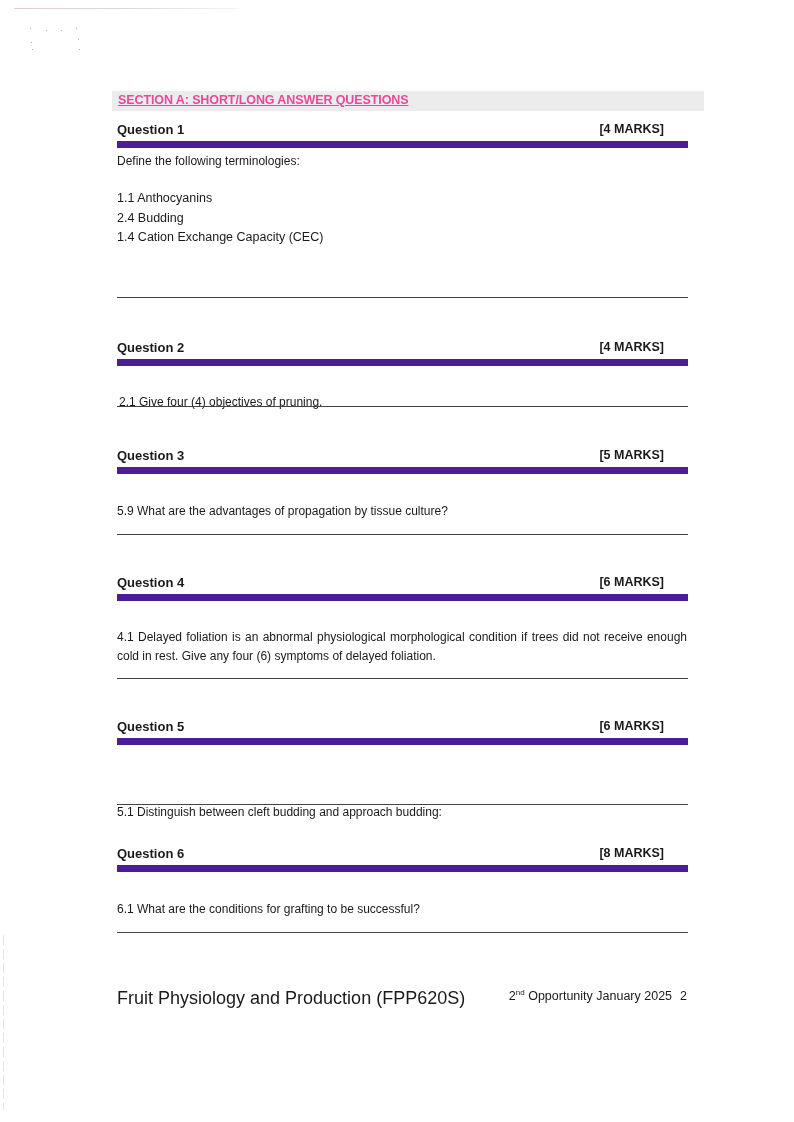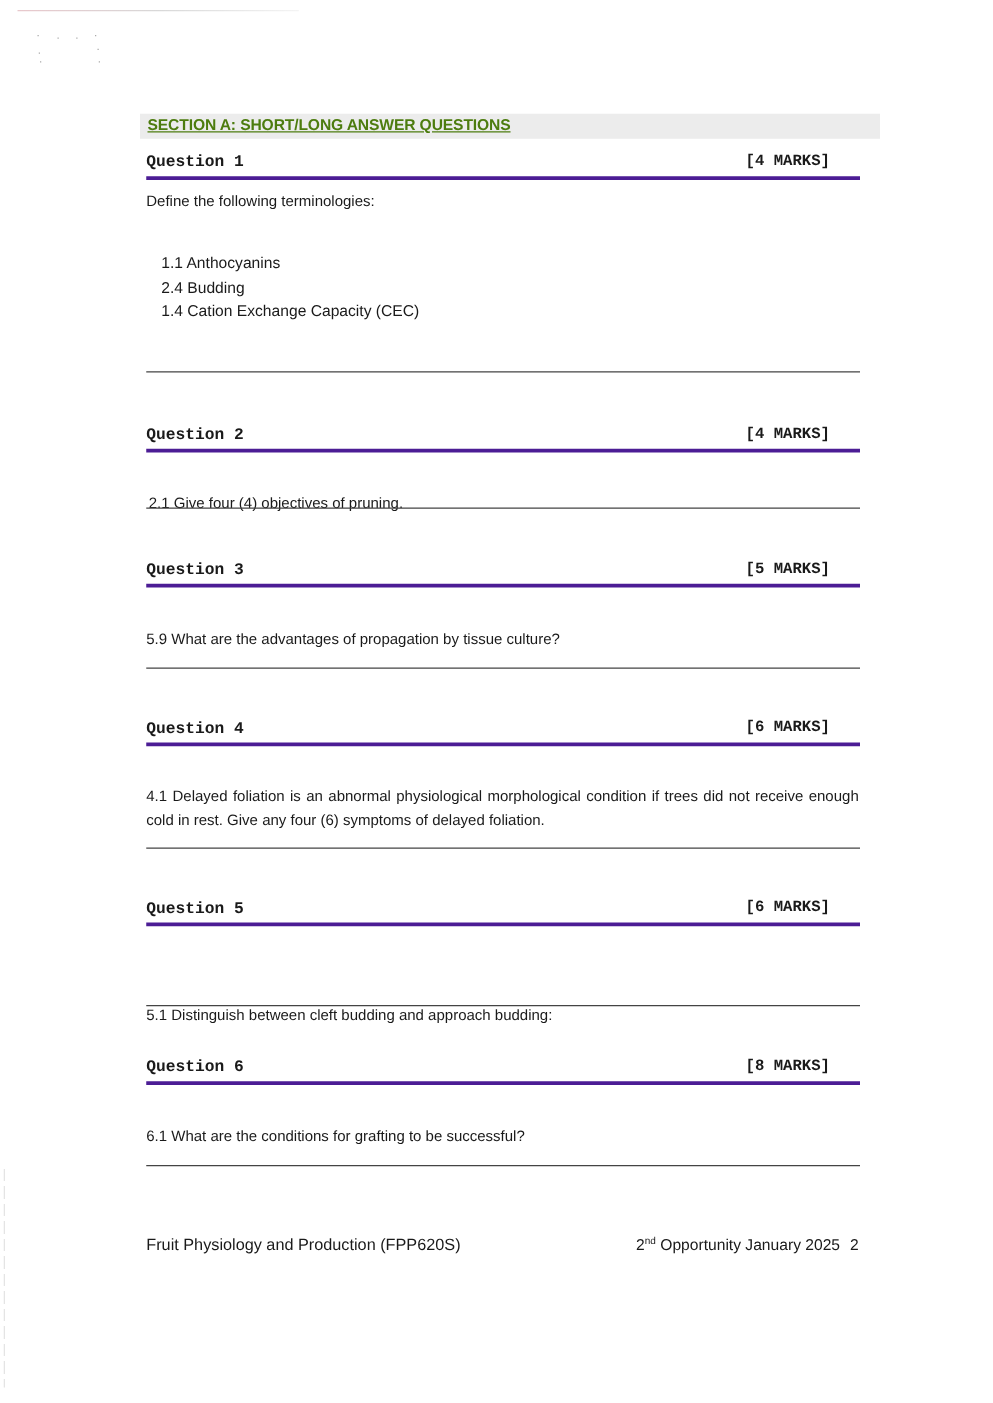--- a/index.html
+++ b/index.html
@@ -23,7 +23,7 @@
     }
     .section-title {
       position: absolute; left: 118px; top: 93px;
-      font-size: 12.5px; font-weight: bold; text-decoration: underline; color: #4d7c0f;
+      font-size: 12.5px; font-weight: bold; text-decoration: underline; color: #ec4899;
       letter-spacing: -0.1px;
     }
     .q-head {

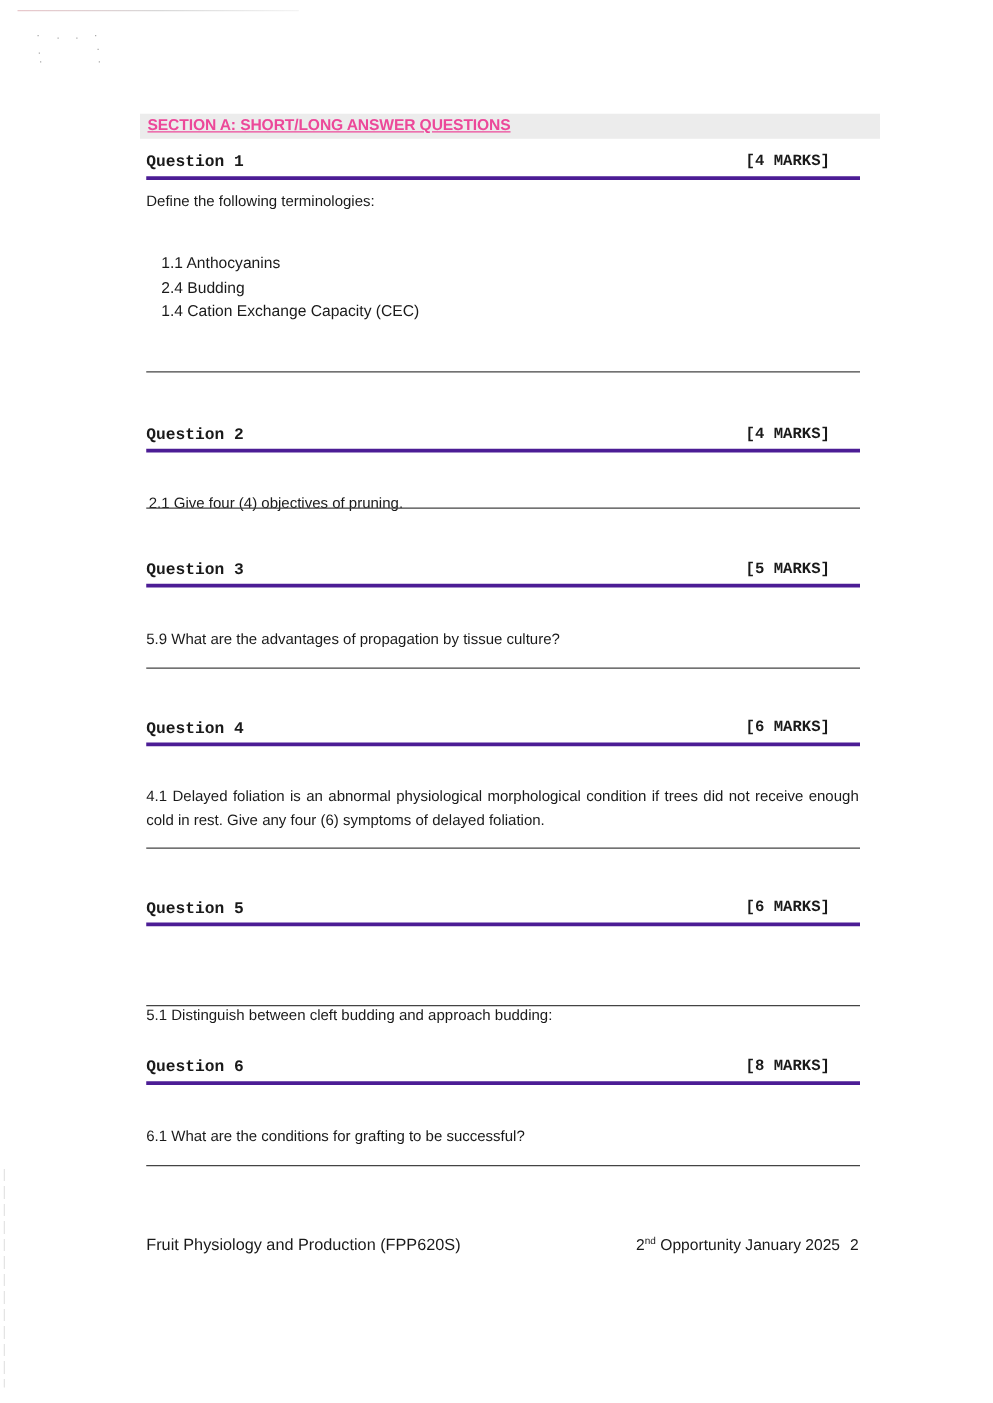--- a/index.html
+++ b/index.html
@@ -28,8 +28,7 @@
     }
     .q-head {
       position: absolute; left: 117px; width: 571px; height: 19px;
-      border-bottom: 3px solid #4c1d95;
-      font-family: Liberation Mono, monospace;
+      border-bottom: 7px solid #4c1d95;
     }
     .q-title { position: absolute; left: 0; top: 0; font-size: 13px; font-weight: bold; }
     .q-marks { position: absolute; right: 24px; top: 0; font-size: 12.5px; font-weight: bold; }

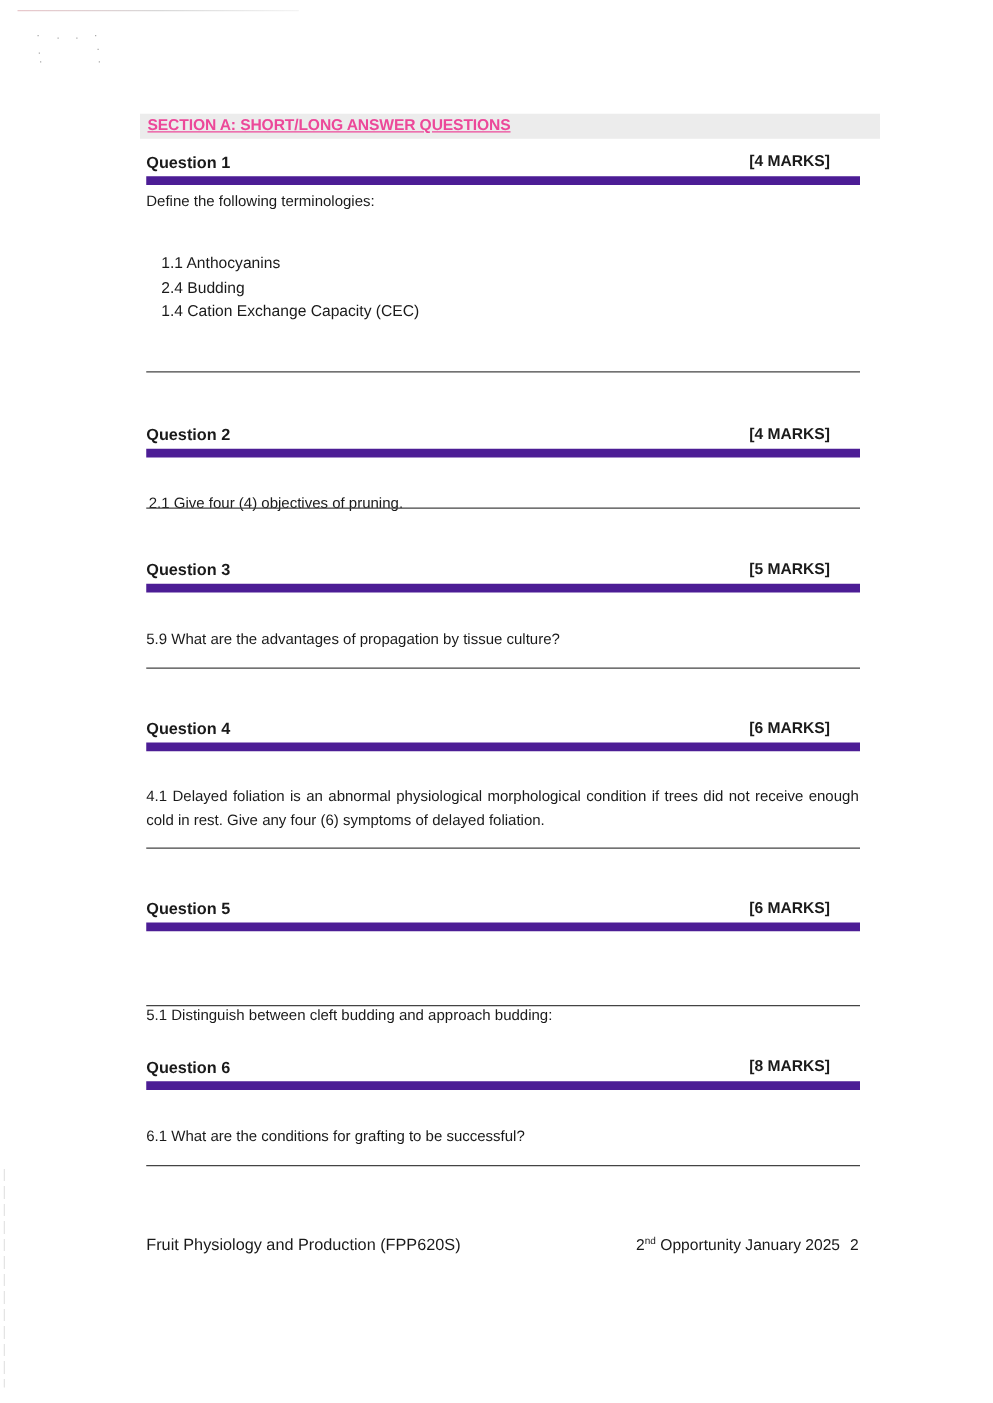--- a/index.html
+++ b/index.html
@@ -35,7 +35,7 @@
     .q-text { position: absolute; left: 117px; font-size: 12px; line-height: 19px; width: 570px; margin-top: 24px; }
     .q-text.justify { text-align: justify; }
     .q-intro { position: absolute; left: 117px; font-size: 12px; }
-    .sub-list { position: absolute; left: 117px; font-size: 12.5px; line-height: 19.5px; margin: 12px; padding: 0; list-style: none; }
+    .sub-list { position: absolute; left: 117px; font-size: 12.5px; line-height: 19.5px; margin: 0; padding: 0; list-style: none; }
     .rule { position: absolute; left: 117px; width: 571px; height: 1px; background: #444; }
     .footer-left { position: absolute; left: 117px; top: 988px; font-size: 13px; }
     .footer-right { position: absolute; right: 107px; top: 988px; font-size: 12.5px; }

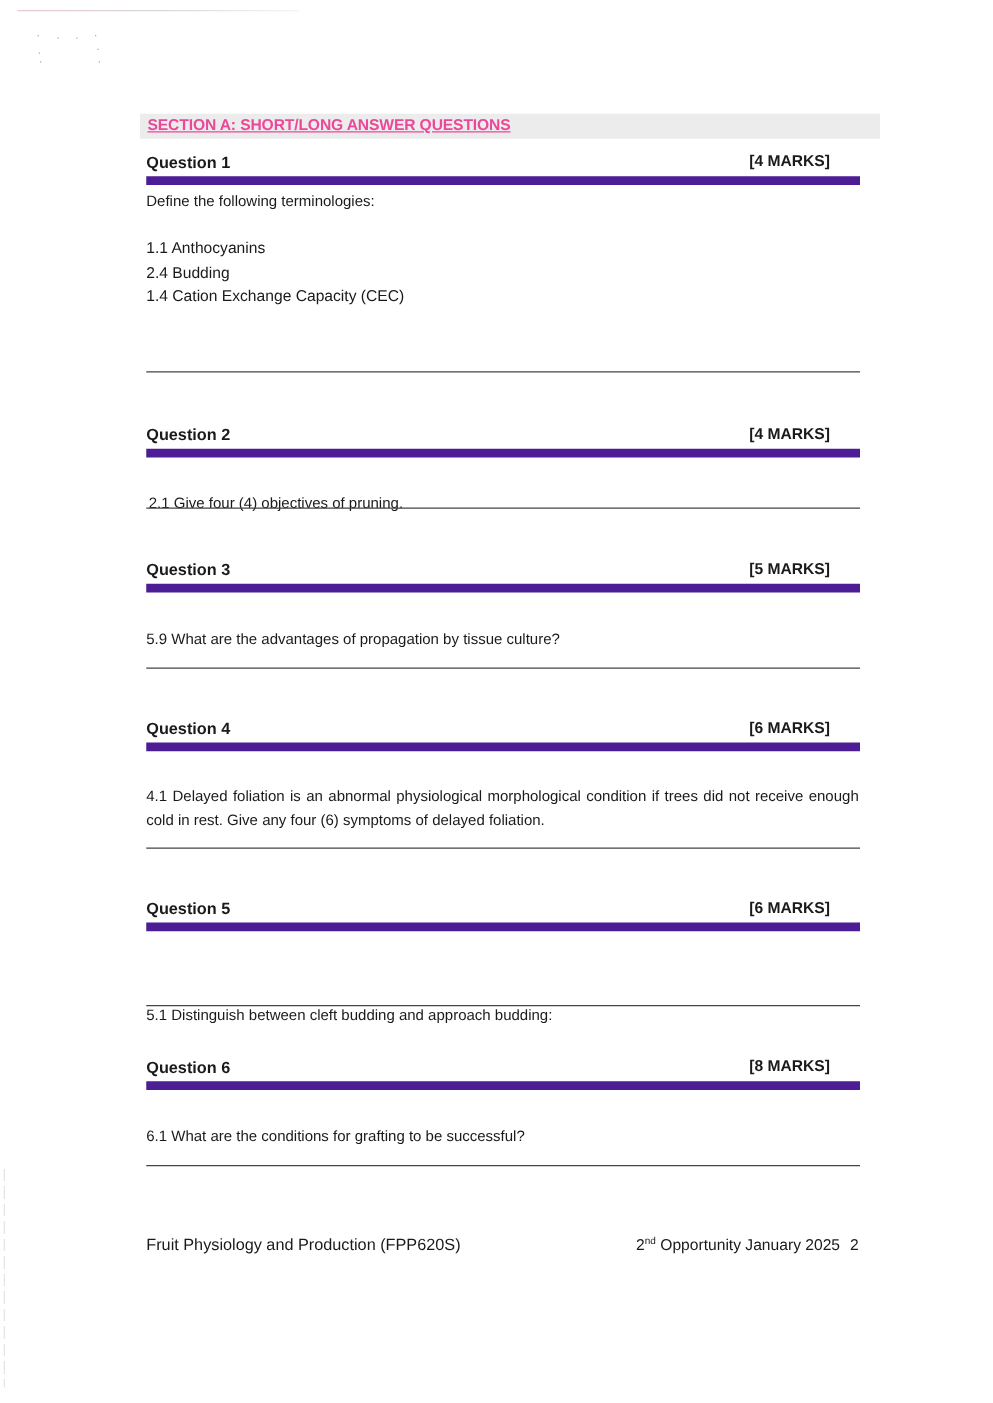--- a/index.html
+++ b/index.html
@@ -37,7 +37,7 @@
     .q-intro { position: absolute; left: 117px; font-size: 12px; }
     .sub-list { position: absolute; left: 117px; font-size: 12.5px; line-height: 19.5px; margin: 0; padding: 0; list-style: none; }
     .rule { position: absolute; left: 117px; width: 571px; height: 1px; background: #444; }
-    .footer-left { position: absolute; left: 117px; top: 988px; font-size: 13px; }
+    .footer-left { position: absolute; left: 117px; top: 988px; font-size: 18px; }
     .footer-right { position: absolute; right: 107px; top: 988px; font-size: 12.5px; }
     .footer-right sup { font-size: 8px; vertical-align: 5px; }
     .page-num { margin-left: 8px; }

